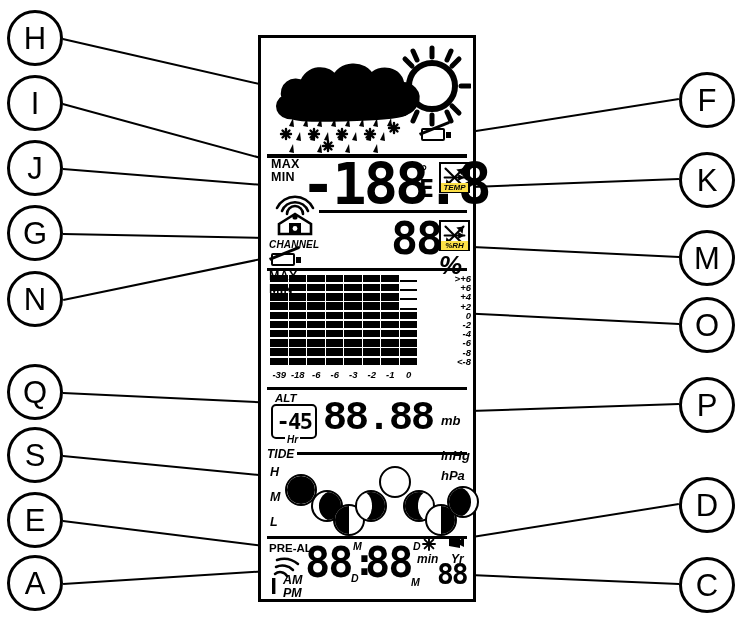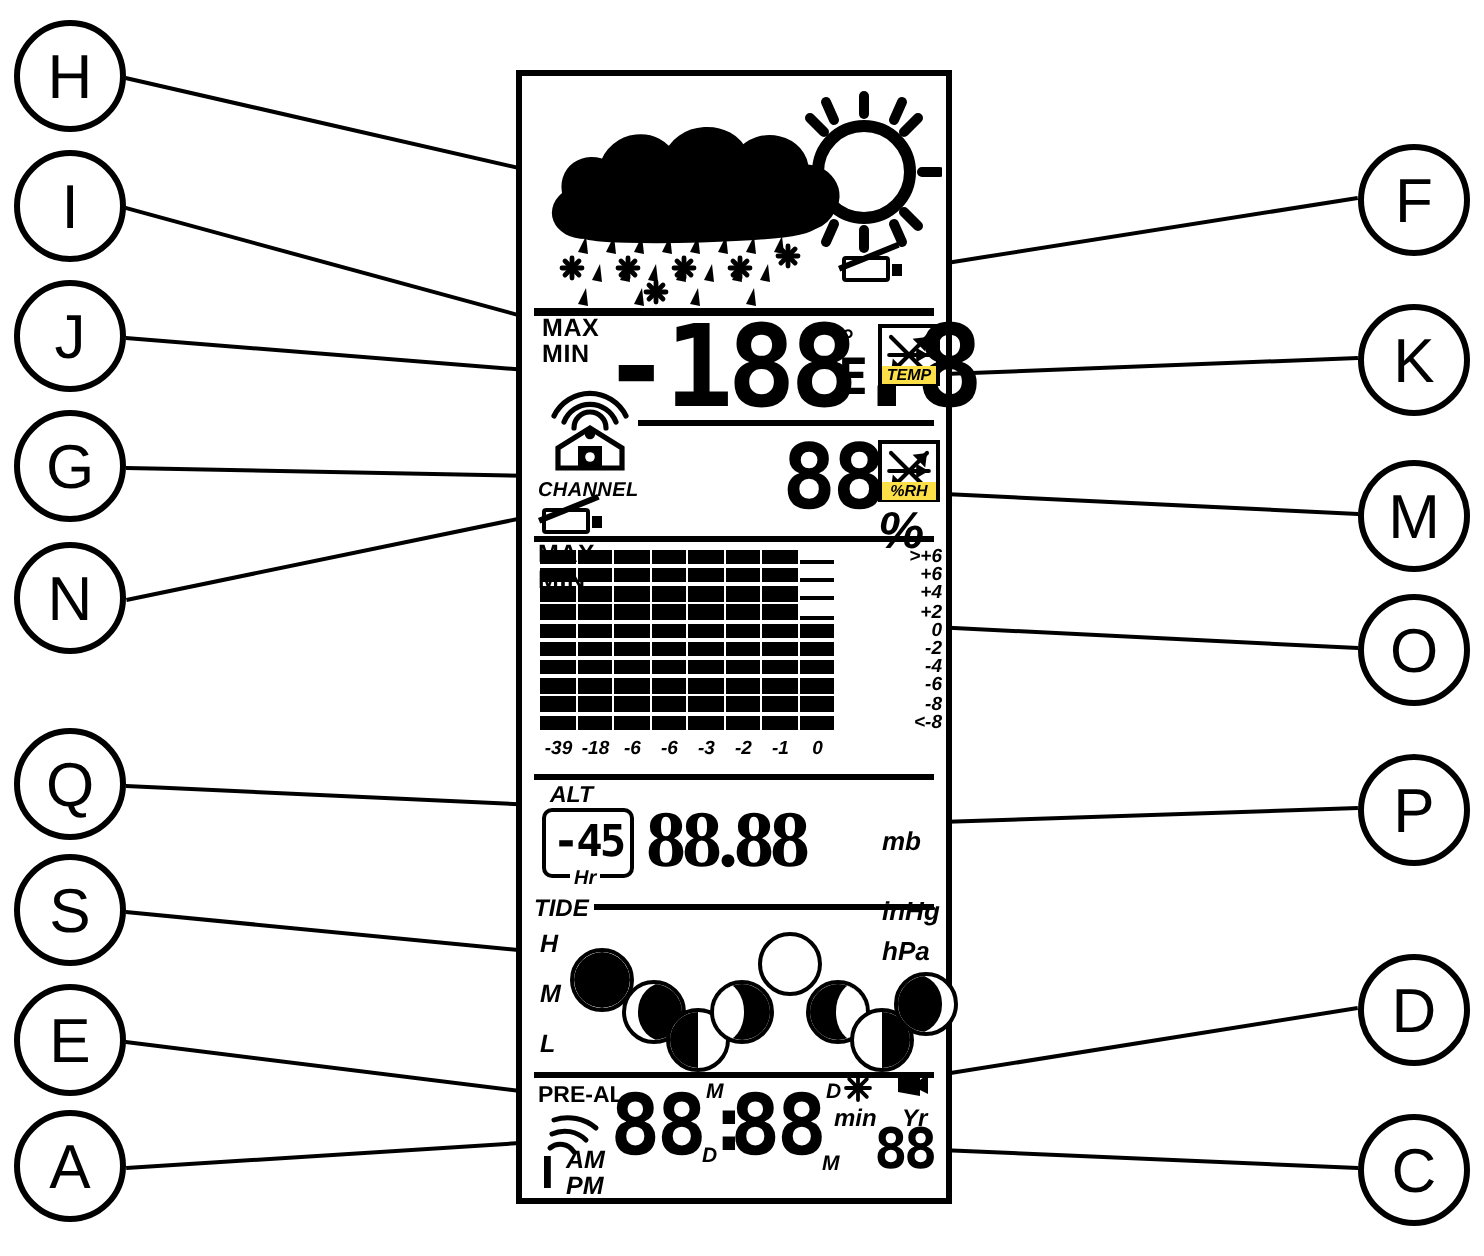--- a/index.html
+++ b/index.html
@@ -60,7 +60,7 @@
   .altbox{position:absolute;width:46px;height:35px;border:2.6px solid #000;border-radius:5px;box-sizing:border-box;
           display:flex;align-items:center;justify-content:center;}
   .press{position:absolute;font-size:40px;font-weight:bold;letter-spacing:-2px;
-          font-family:Liberation Serif, serif;}
+          font-family:Liberation Mono, monospace;}
   .punit{font-size:13px;font-weight:bold;font-style:italic;}
 
   

